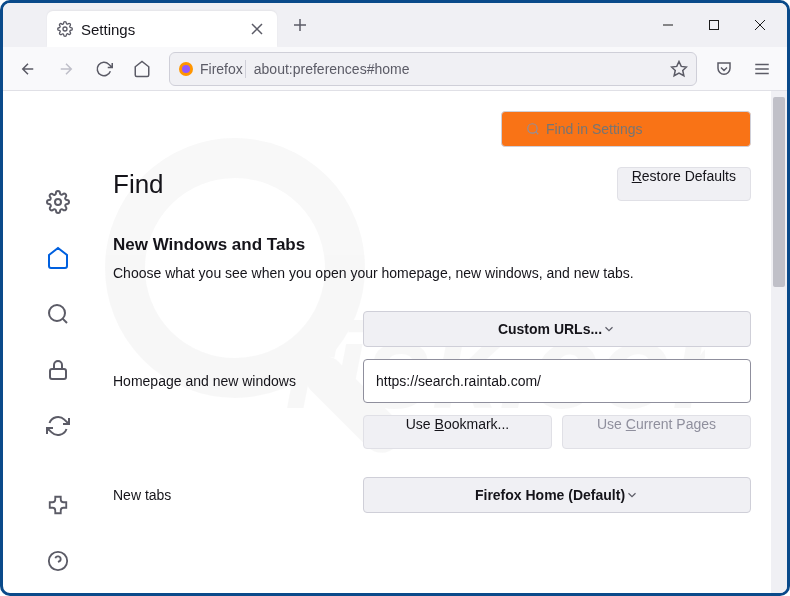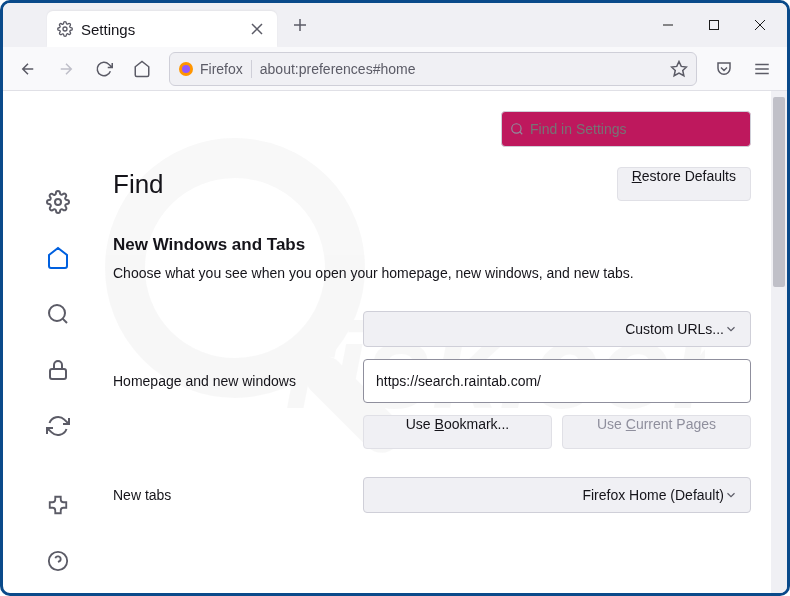--- a/index.html
+++ b/index.html
@@ -24,7 +24,7 @@
 .tb-btn.disabled { color:#bfbfc9; }
 .urlbar { flex:1; display:flex; align-items:center; height:34px; background:#f0f0f4; border:1px solid #cfcfd8; border-radius:6px; padding:0 8px; margin:0 6px; }
 .urlbar .ff-icon { margin-right:6px; }
-.urlbar .ctx { font-size:14px; color:#5b5b66; margin-right:8px; }
+.urlbar .ctx { font-size:14px; color:#5b5b66; margin-right:2px; }
 .urlbar .divider { width:1px; height:18px; background:#cfcfd8; margin-right:8px; }
 .urlbar .addr { font-size:14px; color:#5b5b66; flex:1; }
 .urlbar .star { color:#5b5b66; }

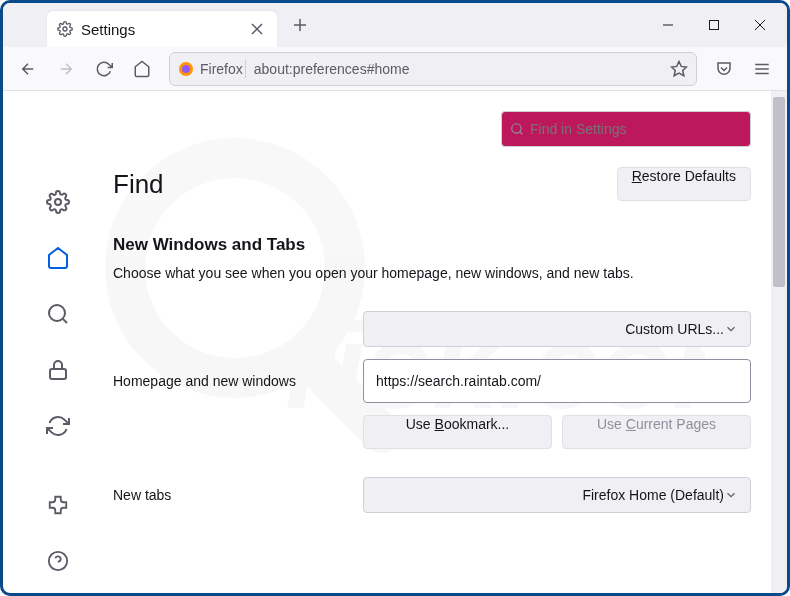--- a/index.html
+++ b/index.html
@@ -37,7 +37,7 @@
 .side-spacer { flex:1; }
 .main { flex:1; padding:20px 36px 0 0; overflow:hidden; }
 .search-row { display:flex; justify-content:flex-end; margin-bottom:20px; }
-.search-box { width:250px; height:36px; border:1px solid #cfcfd8; border-radius:4px; display:flex; align-items:center; padding:0 8px; background:#be185d; }
+.search-box { width:250px; height:36px; border:1px solid #cfcfd8; border-radius:4px; display:flex; align-items:center; padding:0 24px; background:#f97316; }
 .search-box input { border:none; outline:none; font-size:14px; flex:1; background:transparent; }
 .search-box .sicon { color:#8f8f9d; margin-right:6px; }
 .header-row { display:flex; align-items:center; margin-bottom:34px; }

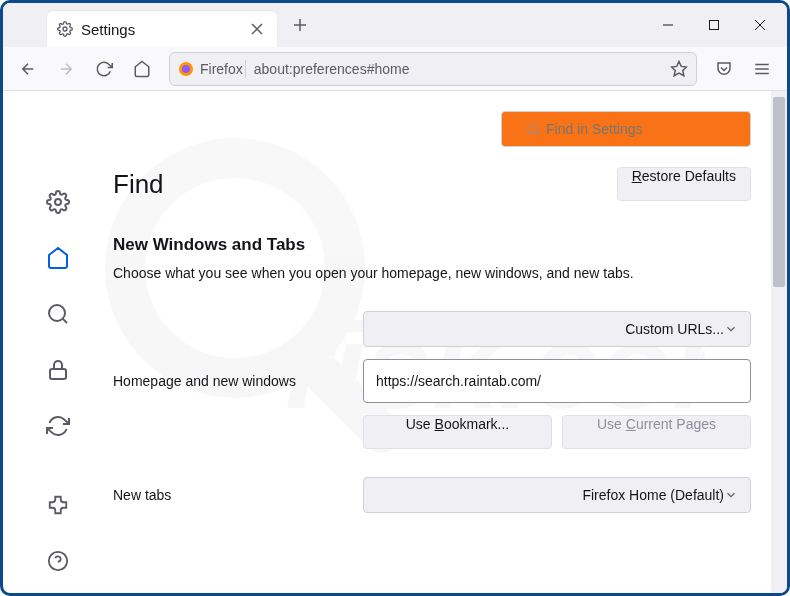--- a/index.html
+++ b/index.html
@@ -50,7 +50,7 @@
 .form-row { display:flex; align-items:center; margin-bottom:12px; }
 .form-row .label { width:250px; font-size:14px; color:#15141a; }
 .form-row .control { flex:1; display:flex; gap:10px; }
-.select { flex:1; height:36px; border:1px solid #cfcfd8; border-radius:4px; background:#f0f0f4; display:flex; align-items:center; padding:0 12px; font-size:14px; color:#15141a; font-weight:400; justify-content:flex-end; }
+.select { flex:1; height:36px; border:1px solid #cfcfd8; border-radius:4px; background:#f0f0f4; display:flex; align-items:center; padding:0 12px; font-size:14px; color:#15141a; font-weight:700; justify-content:center; }
 .select .chev { color:#5b5b66; }
 .input { flex:1; height:44px; border:1px solid #8f8f9d; border-radius:4px; padding:0 12px; font-size:14px; color:#15141a; }
 .btn-row { display:flex; gap:10px; justify-content:flex-end; margin-bottom:28px; margin-left:250px; }

